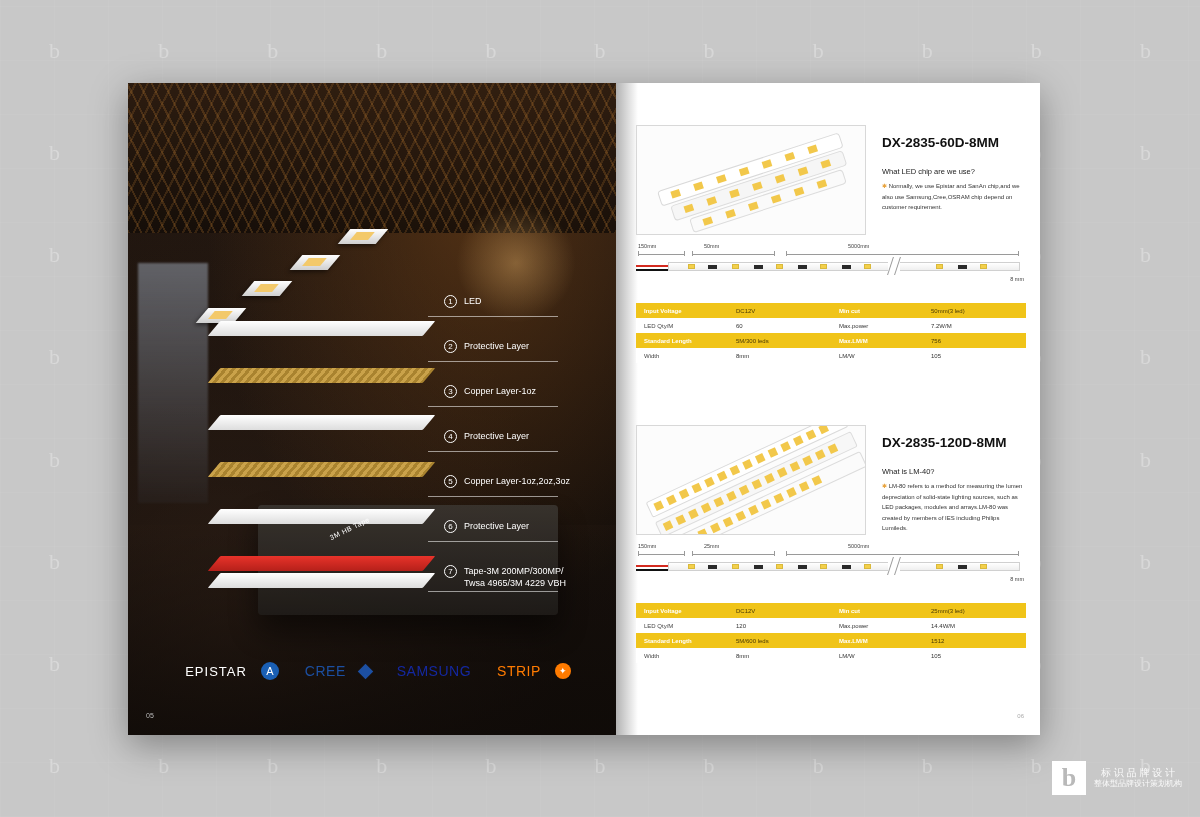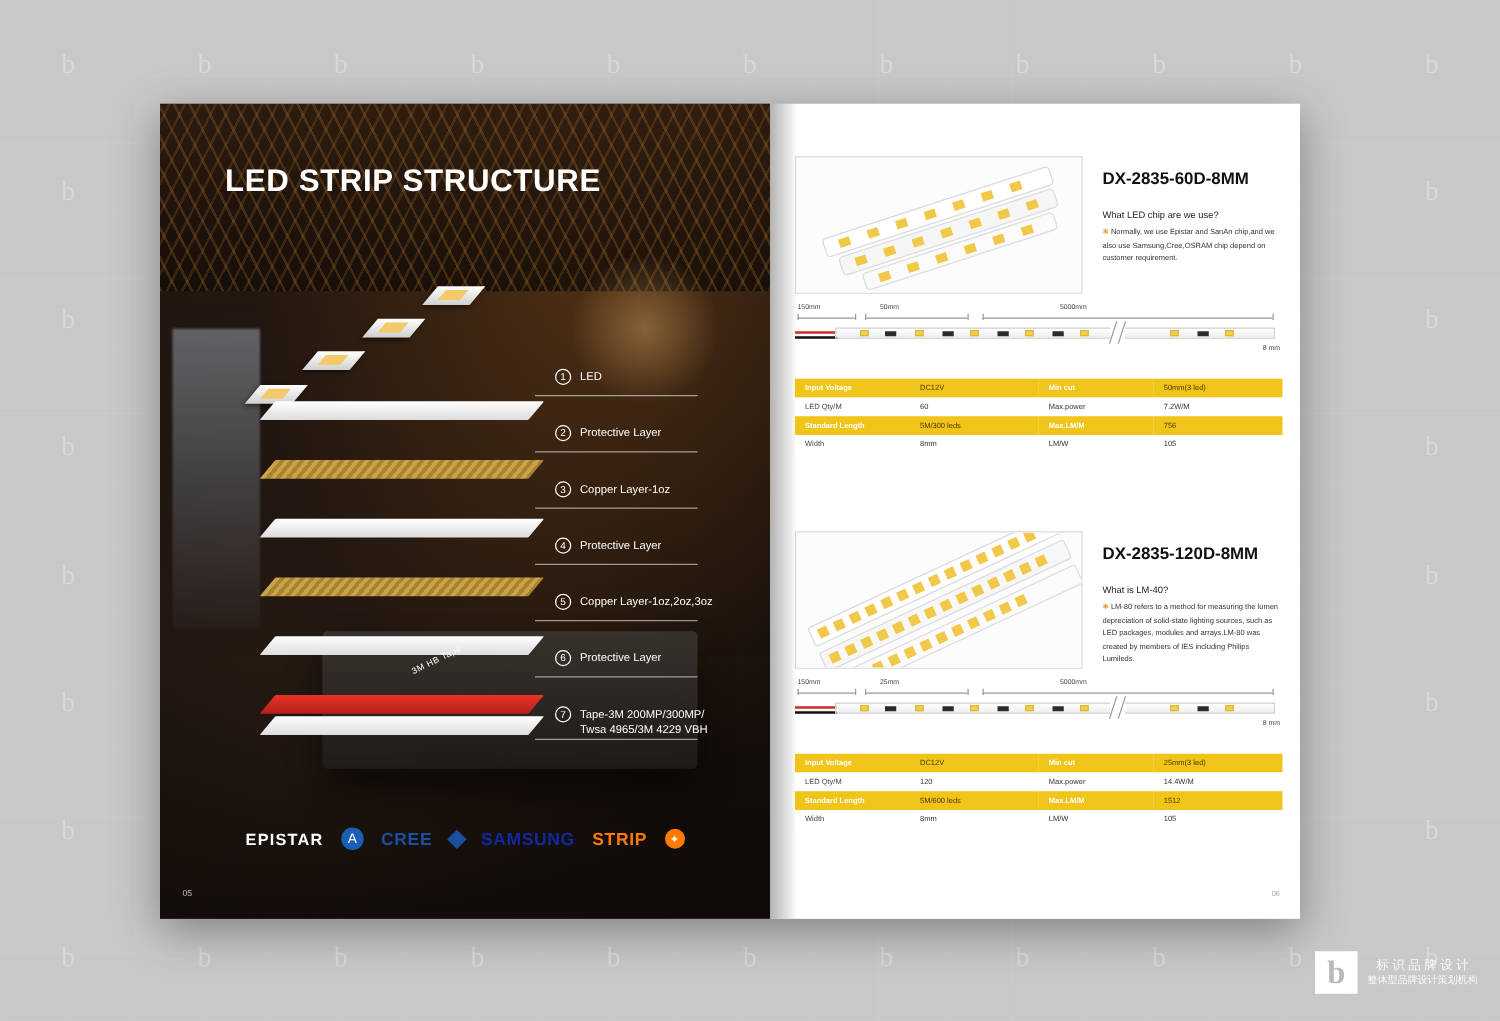--- a/index.html
+++ b/index.html
@@ -331,7 +331,6 @@
       <div class="room-floor"></div>
       <div class="bed"></div>
 
-      <div id="left-title">LED STRIP STRUCTURE</div>
 
       <div class="chip" style="left:74px; top:225px;">
           <i></i>

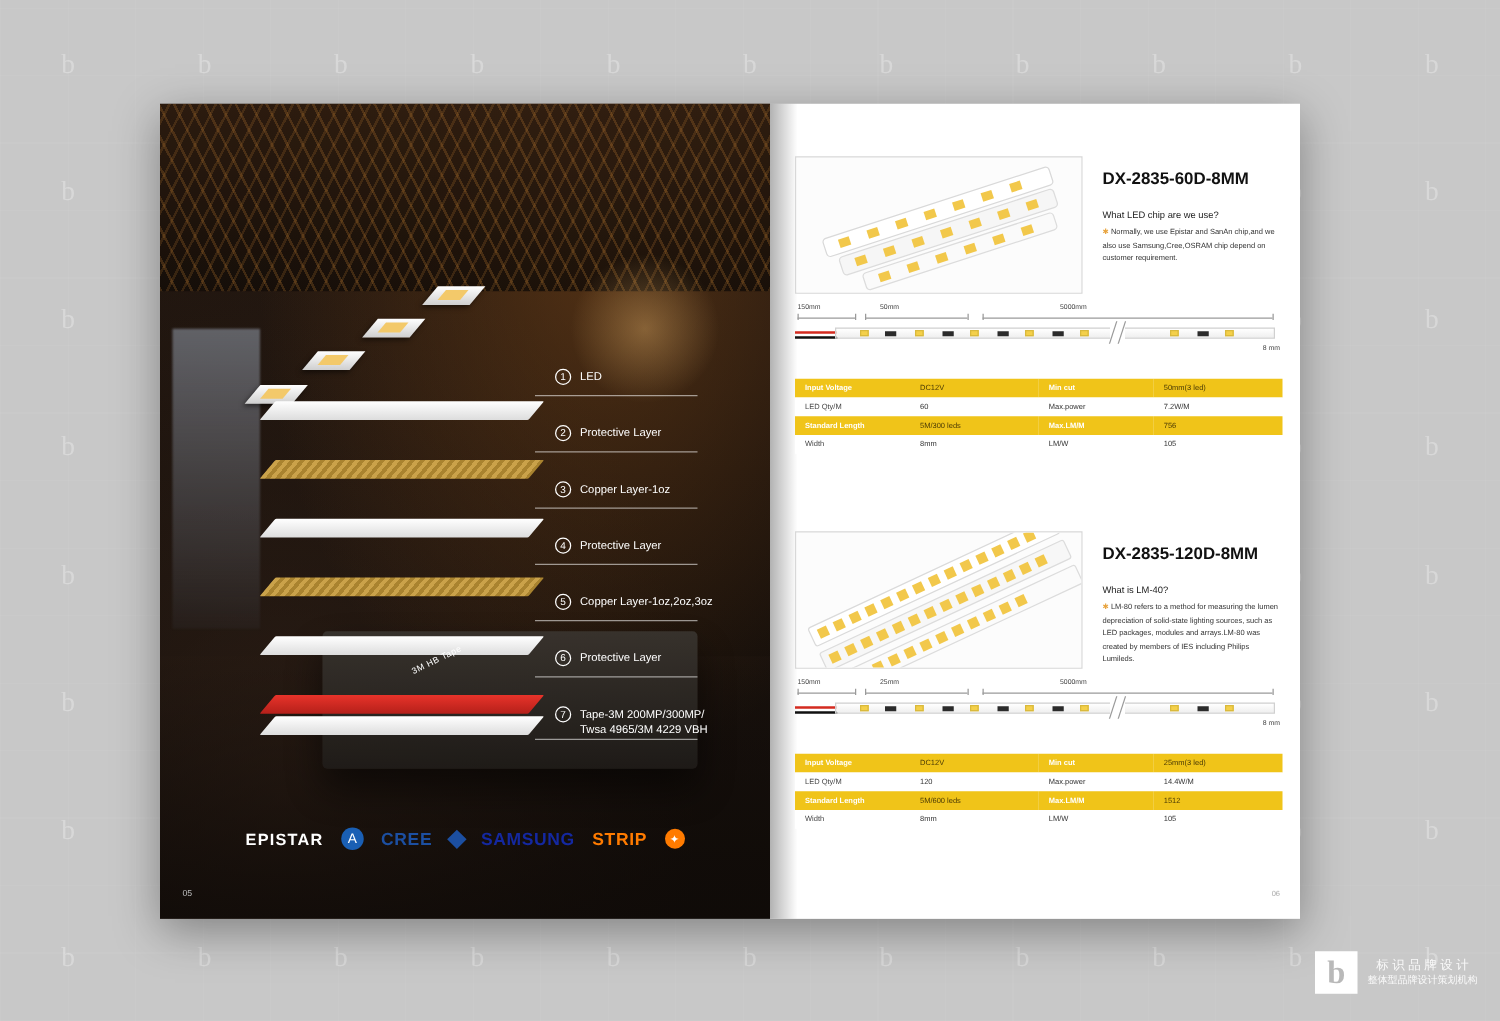--- a/index.html
+++ b/index.html
@@ -131,7 +131,7 @@
     position: absolute; left: 0; right: 0; bottom: 55px;
     display: flex; align-items: center; justify-content: center; gap: 14px;
   }
-  .brand { color:#fff; font-size: 14px; font-weight: bold; letter-spacing: .5px; display:flex;align-items:center;gap:3px;}
+  .brand { color:#fff; font-size: 14px; font-weight: normal; letter-spacing: .5px; display:flex;align-items:center;gap:3px;margin-left:12px;}
   .brand.epistar { font-size: 13px; letter-spacing: 1px; }
   .brand.cree { color:#1c4fa1; }
   .brand.samsung { color:#1428a0; }

